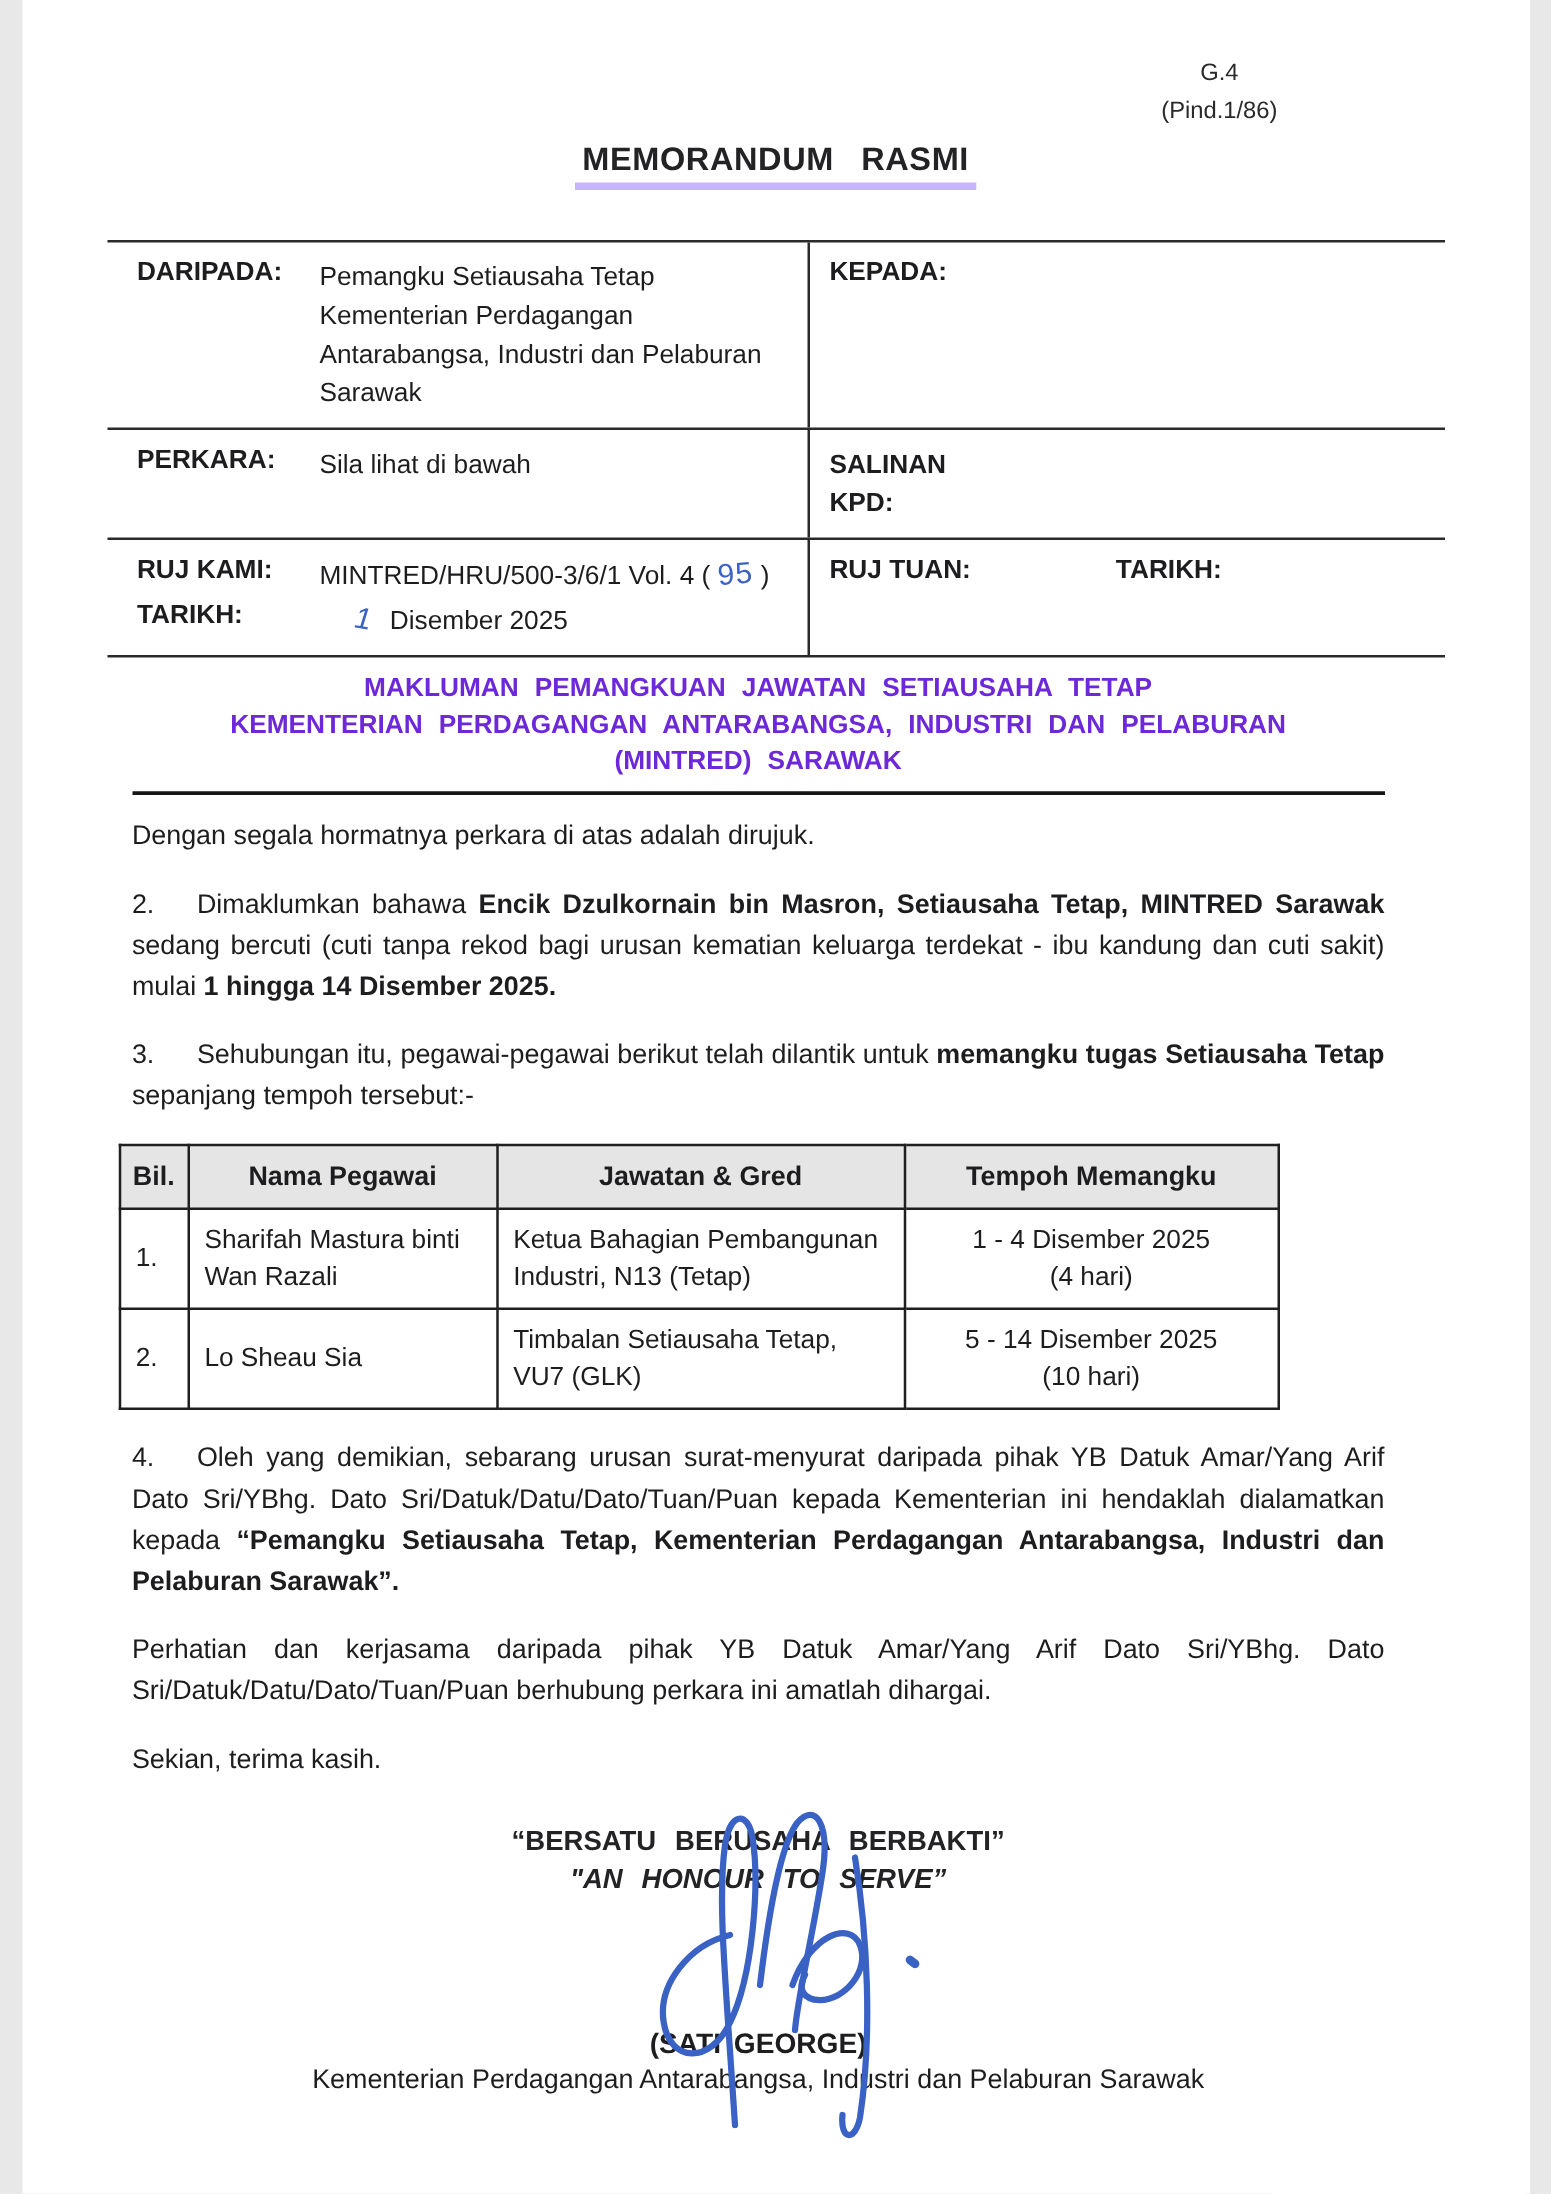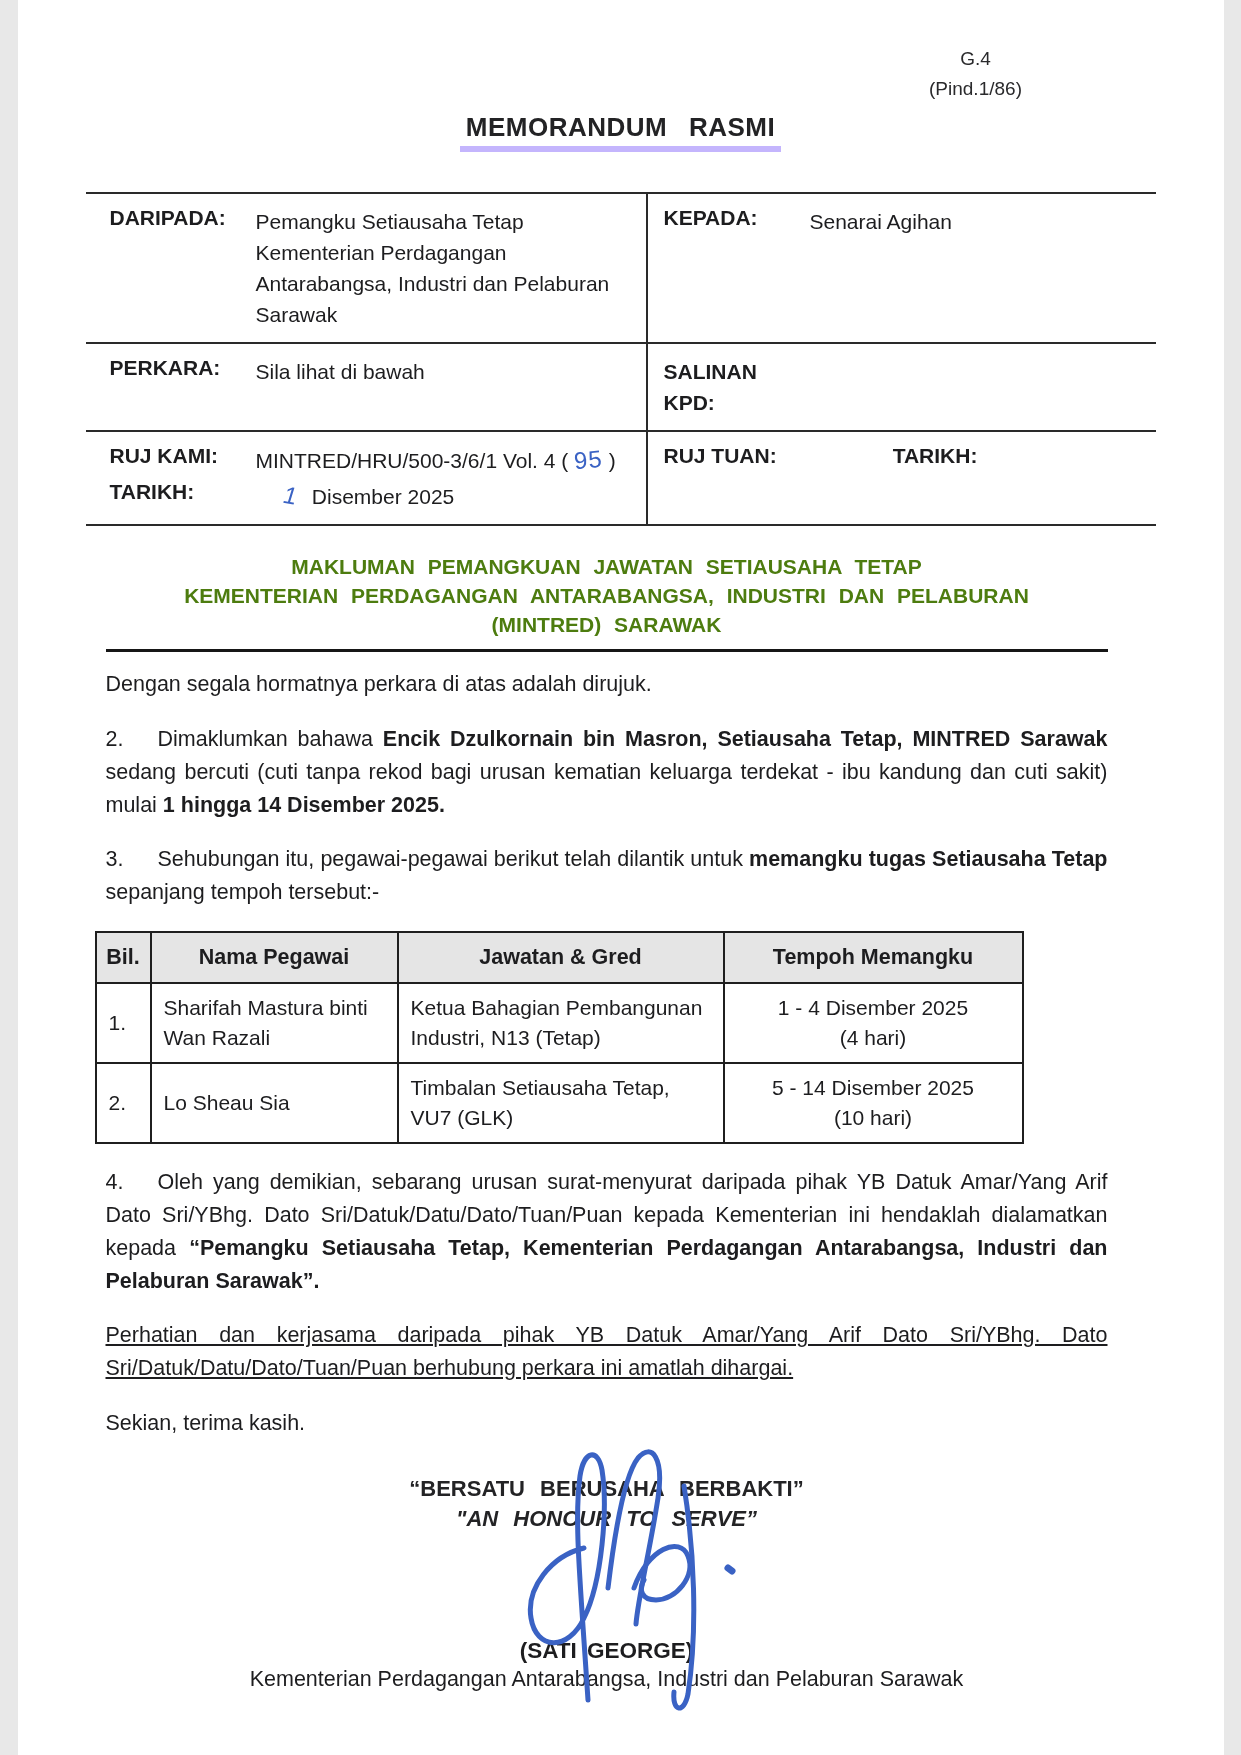--- a/index.html
+++ b/index.html
@@ -118,7 +118,6 @@
       <div class="hdr-cell right">
         <div class="lv">
           <span class="lbl">KEPADA:</span>
-          <span class="val">Senarai Agihan</span>
         </div>
       </div>
     </div>

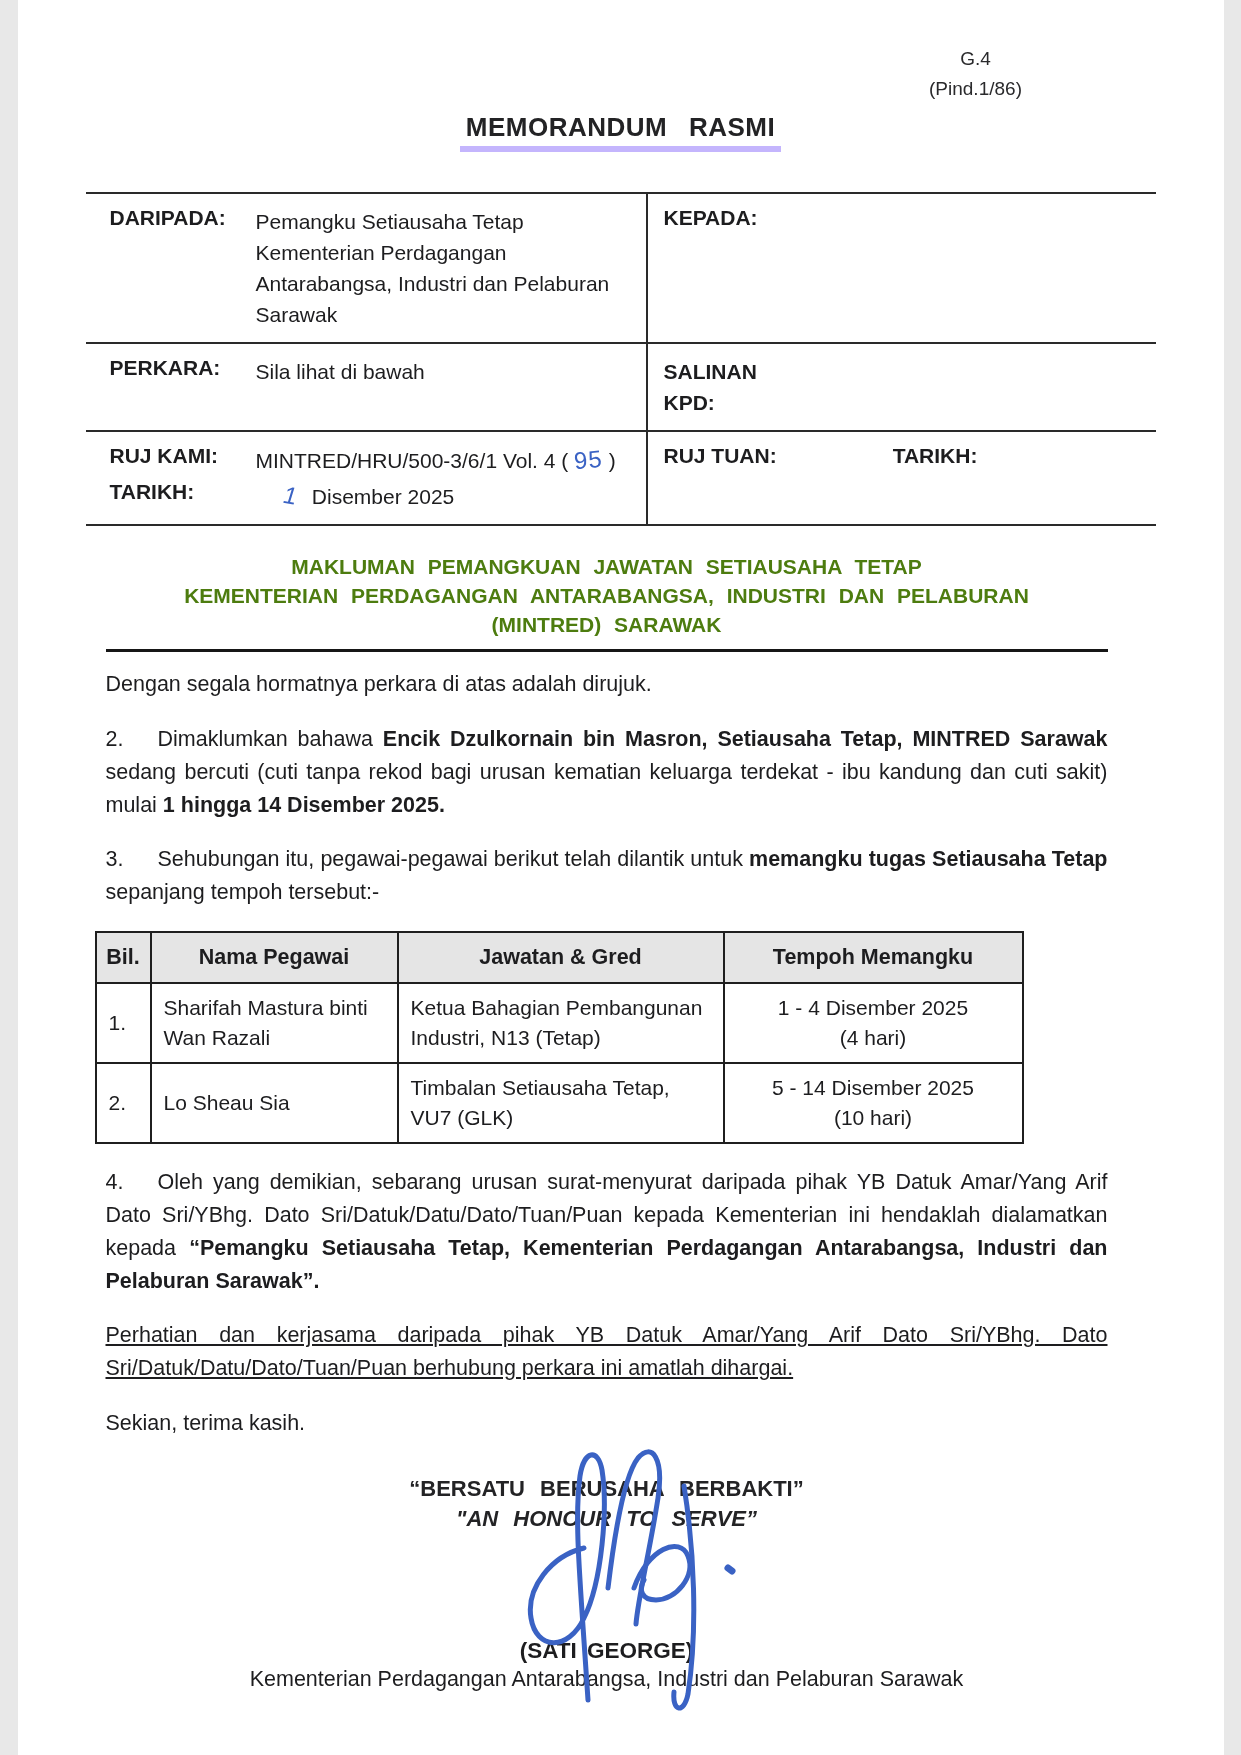--- a/index.html
+++ b/index.html
@@ -54,8 +54,8 @@
   
   .content{margin:0 116px 0 88px;}
   .subject{
-    margin-top:26px;text-align:center;font-weight:bold;font-size:21px;
-    line-height:29px;word-spacing:7px;color:#4d7c0f;
+    margin-top:10px;text-align:center;font-weight:bold;font-size:21px;
+    line-height:29px;word-spacing:7px;color:#6d28d9;
     border-bottom:3.5px solid #161616;padding-bottom:10px;
   }
 

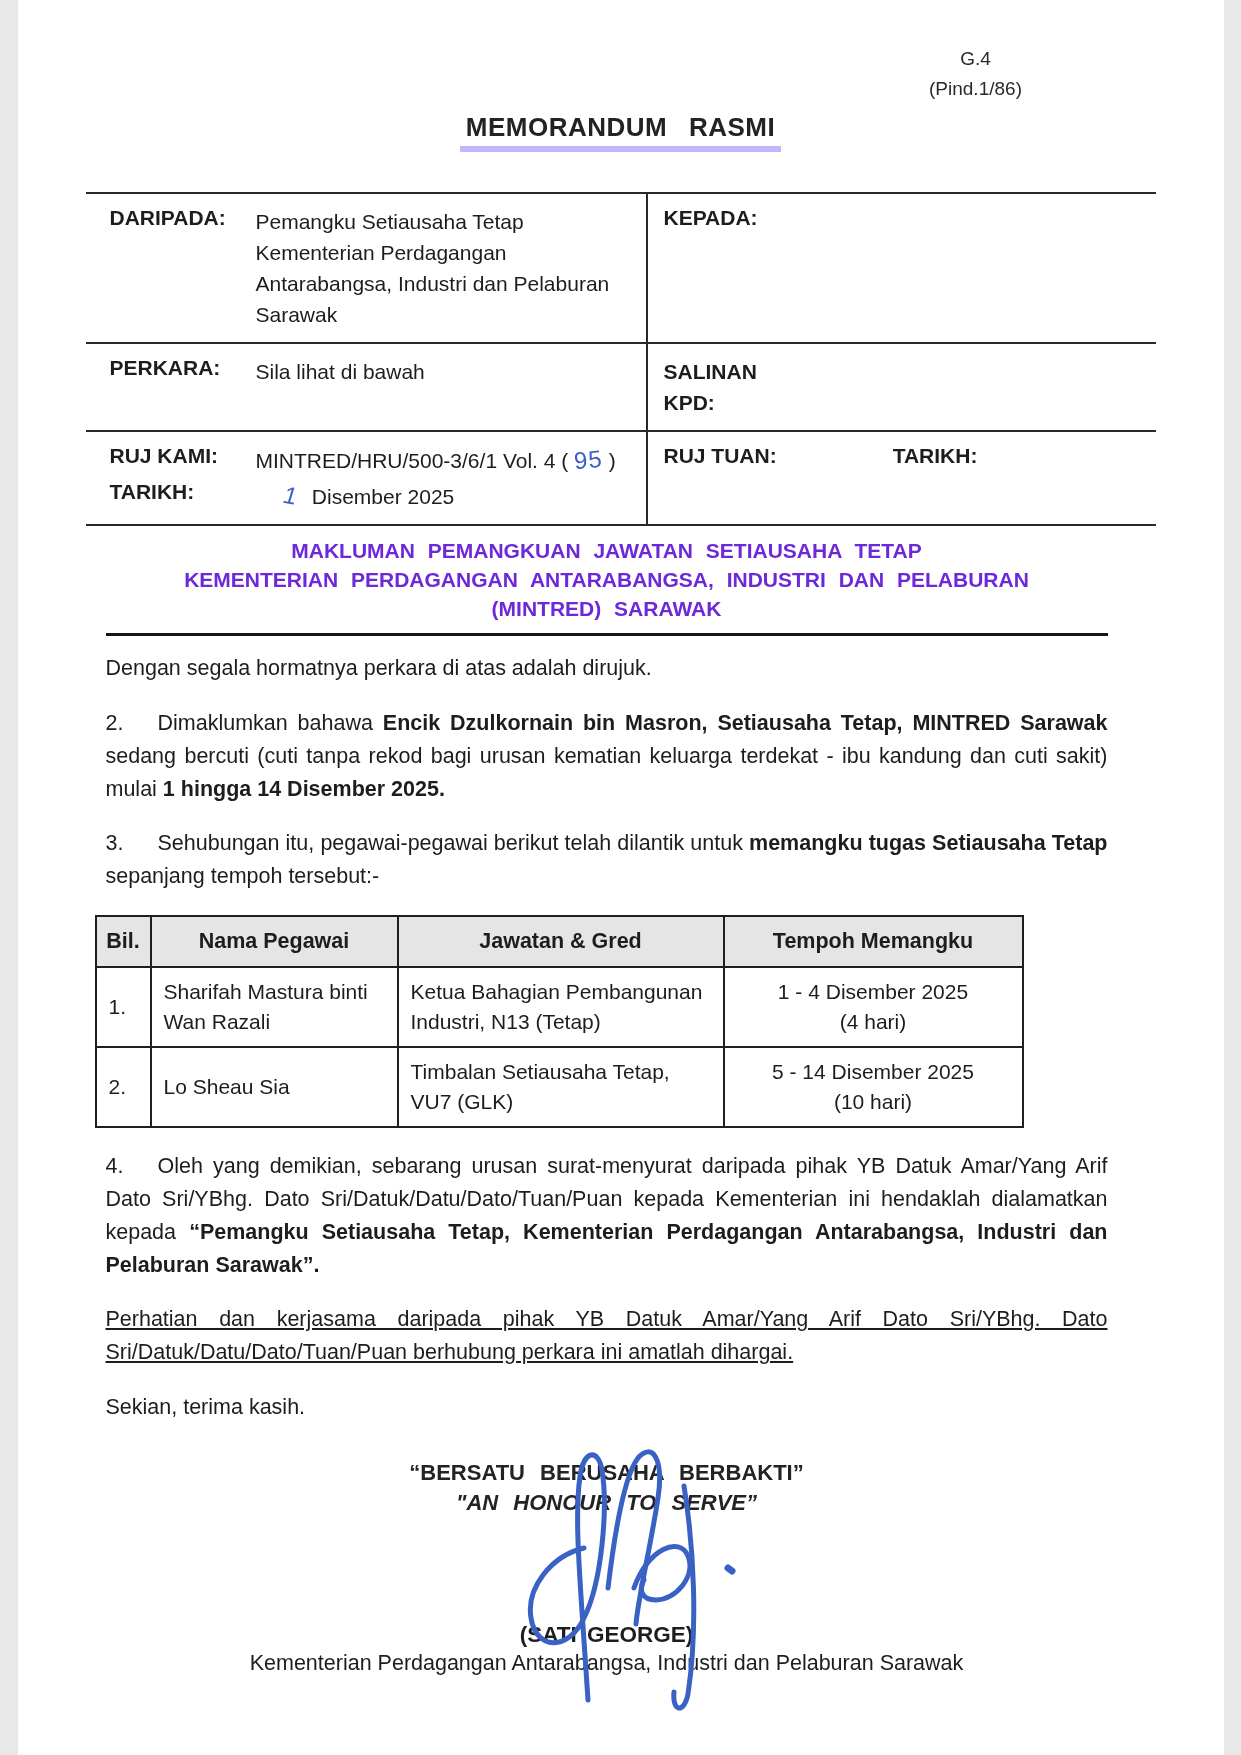--- a/index.html
+++ b/index.html
@@ -204,7 +204,7 @@
 
     <p class="para" style="margin-top:22px;"><span class="pnum">4.</span><span>Oleh yang demikian, sebarang urusan surat-menyurat daripada pihak YB Datuk Amar/Yang Arif Dato Sri/YBhg. Dato Sri/Datuk/Datu/Dato/Tuan/Puan kepada Kementerian ini hendaklah dialamatkan kepada </span><b>“Pemangku Setiausaha Tetap, Kementerian Perdagangan Antarabangsa, Industri dan Pelaburan Sarawak”.</b></p>
 
-    <p class="para" style="text-decoration:underline;"><span>Perhatian dan kerjasama daripada pihak YB Datuk Amar/Yang Arif Dato Sri/YBhg. Dato Sri/Datuk/Datu/Dato/Tuan/Puan berhubung perkara ini amatlah dihargai.</span></p>
+    <p class="para" style=""><span>Perhatian dan kerjasama daripada pihak YB Datuk Amar/Yang Arif Dato Sri/YBhg. Dato Sri/Datuk/Datu/Dato/Tuan/Puan berhubung perkara ini amatlah dihargai.</span></p>
 
     <p class="para first" style="margin-top:14px;"><span>Sekian, terima kasih.</span></p>
 

